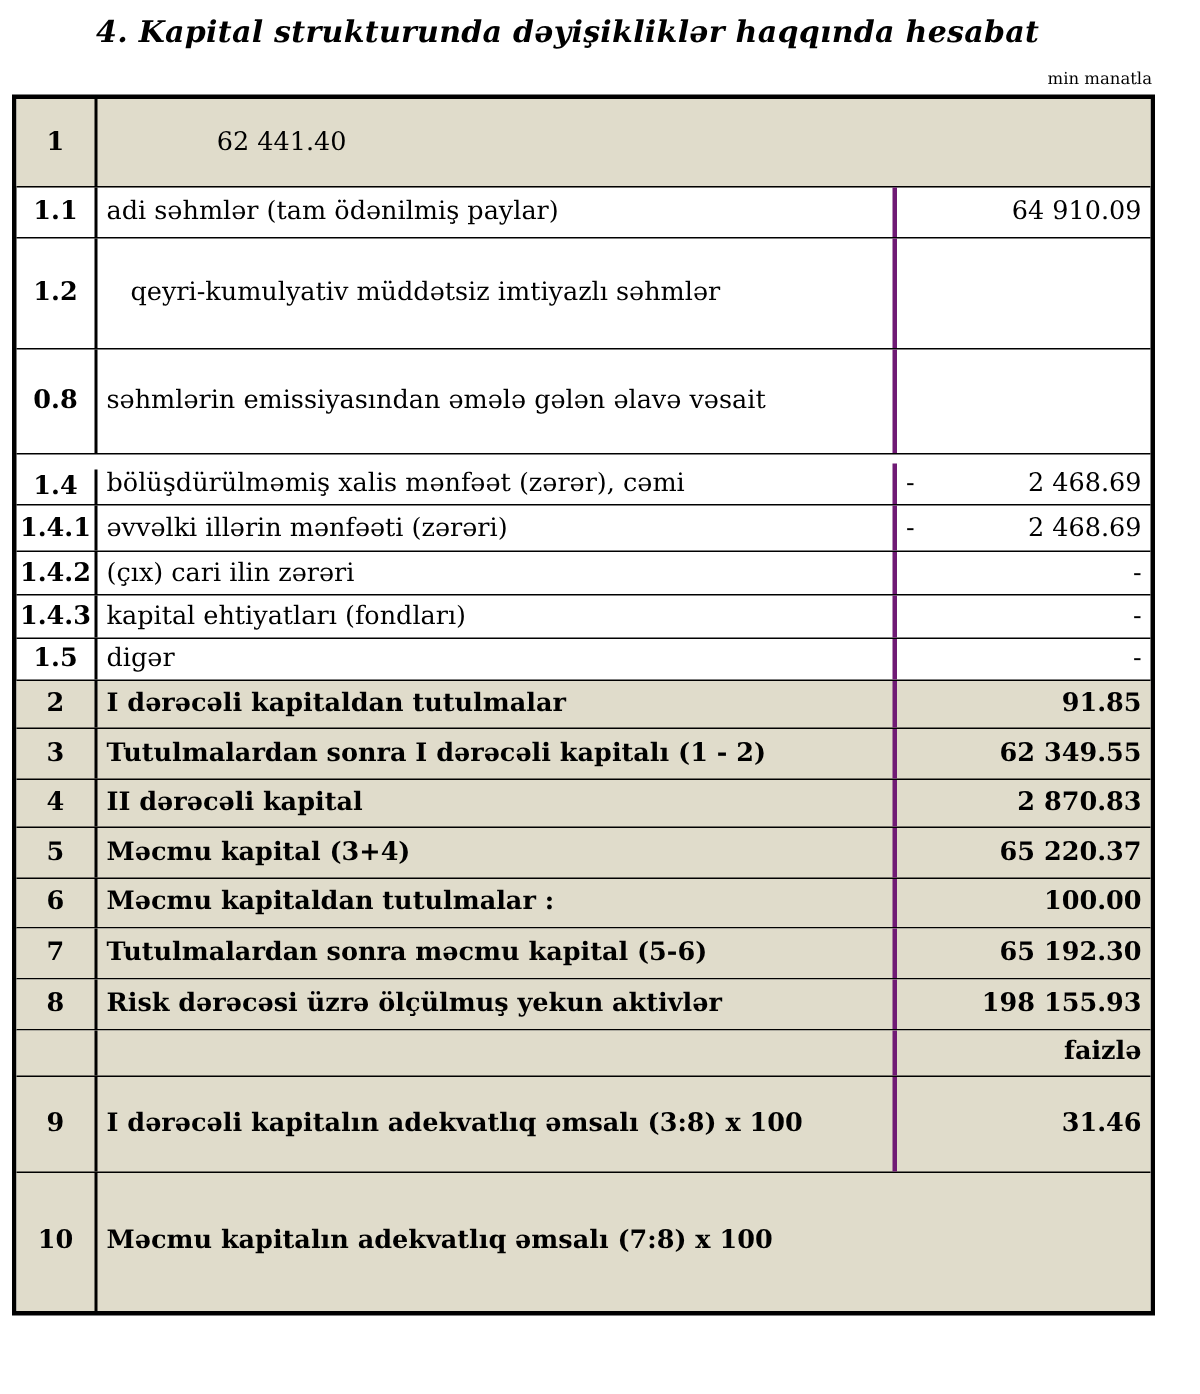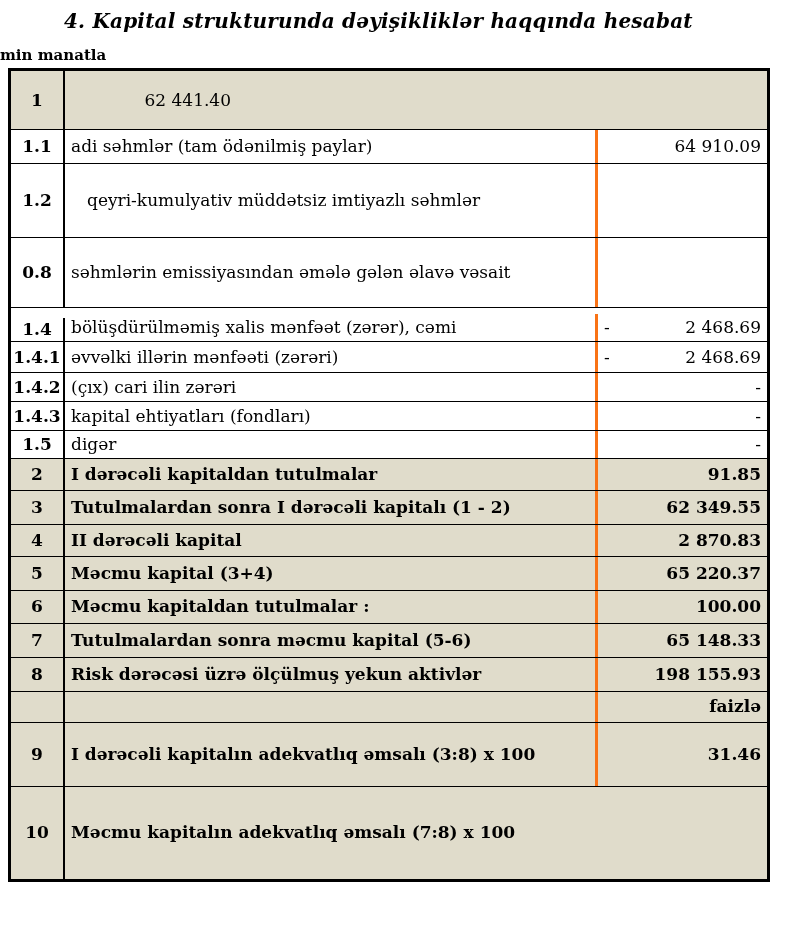--- a/index.html
+++ b/index.html
@@ -12,7 +12,7 @@
     font-weight:bold;font-size:20px;margin:9px 0 0 64px;letter-spacing:0.2px;font-style:italic;
   }
   .units{
-    font-weight:bold;font-size:15px;text-align:left;margin:13px 32px 4px 0;
+    font-weight:normal;font-size:11px;text-align:right;margin:13px 32px 4px 0;
   }
   .tbl{
     margin-left:8px;width:762px;border:3px solid #000;box-sizing:border-box;

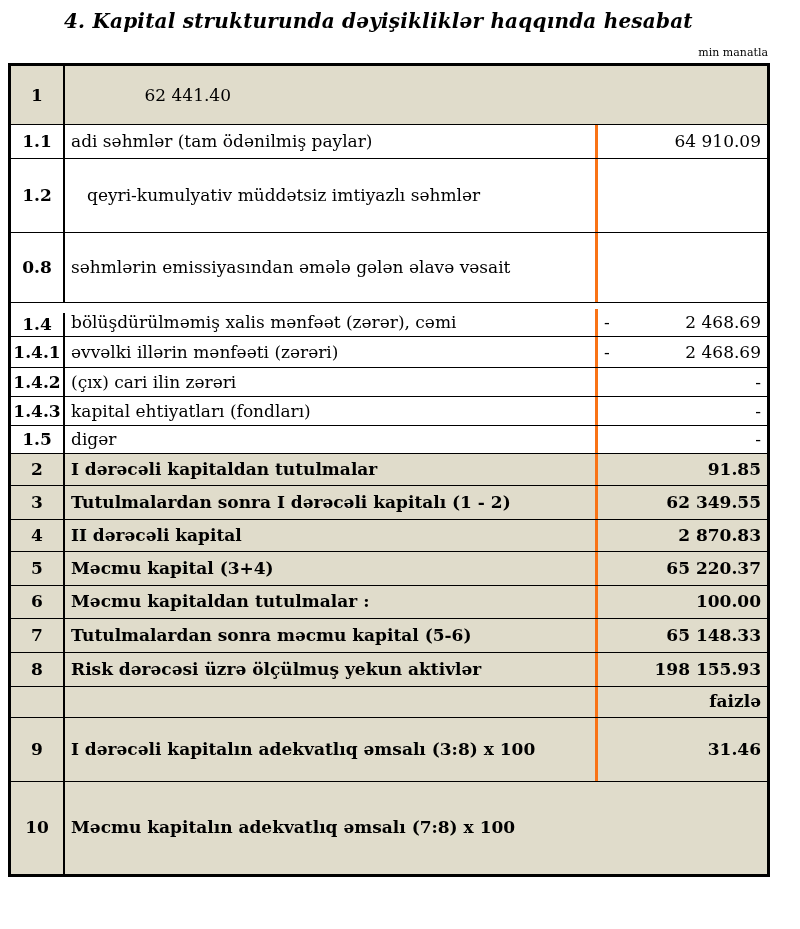--- a/index.html
+++ b/index.html
@@ -27,7 +27,7 @@
   }
   .label{flex:1;padding:2px 4px 2px 6px;}
   .value{
-    width:172px;flex:none;border-left:3px solid #f97316;
+    width:172px;flex:none;border-left:3px solid #701a75;
     justify-content:flex-end;padding:2px 6px;text-align:right;
   }
   .value.neg{justify-content:space-between;}

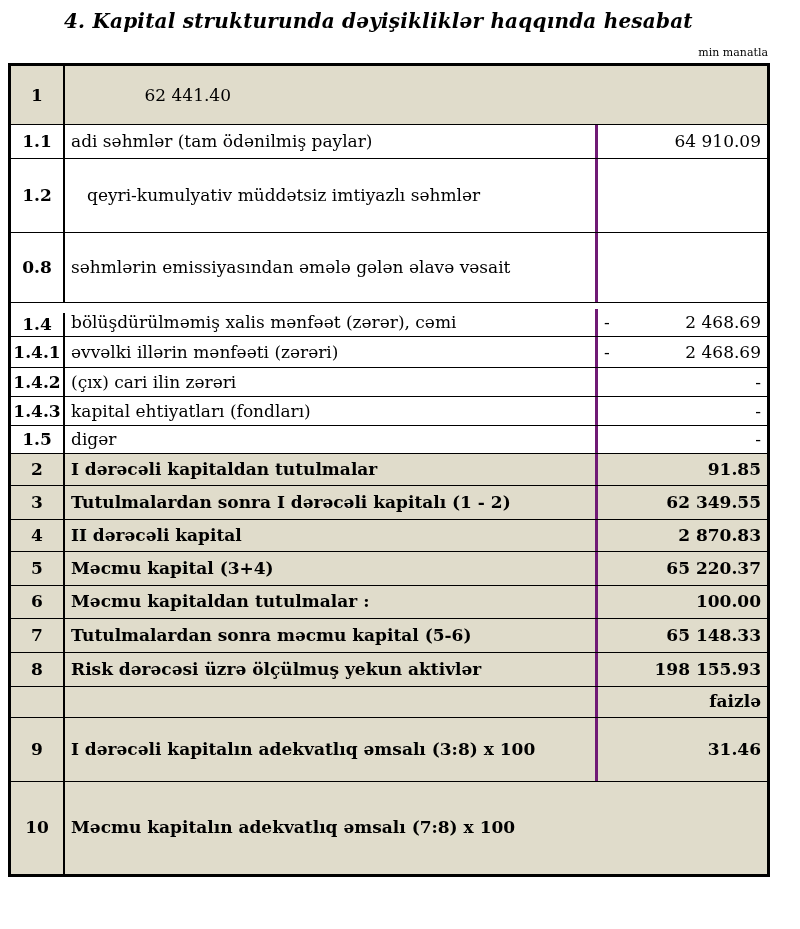--- a/index.html
+++ b/index.html
@@ -119,7 +119,7 @@
     <div class="row" style="min-height: 33px; background: rgb(224, 220, 203);">
       <div class="c num">7</div>
       <div class="c label bold">Tutulmalardan sonra məcmu kapital (5-6)</div>
-      <div class="c value bold">65 148.33</div>
+      <div class="c value bold">65 192.30</div>
     </div>
     <div class="row" style="min-height: 33px; background: rgb(224, 220, 203);">
       <div class="c num">8</div>

